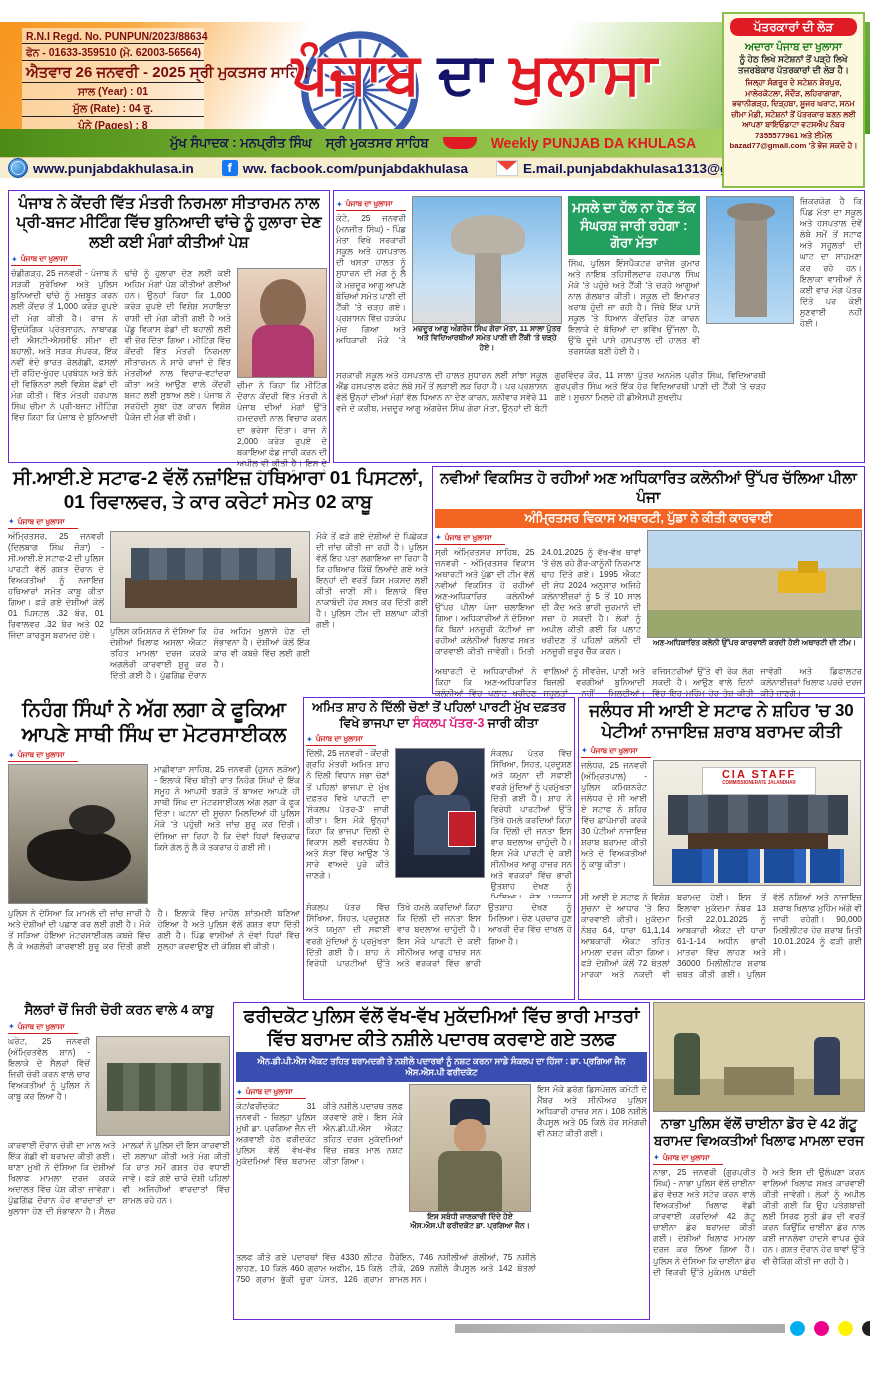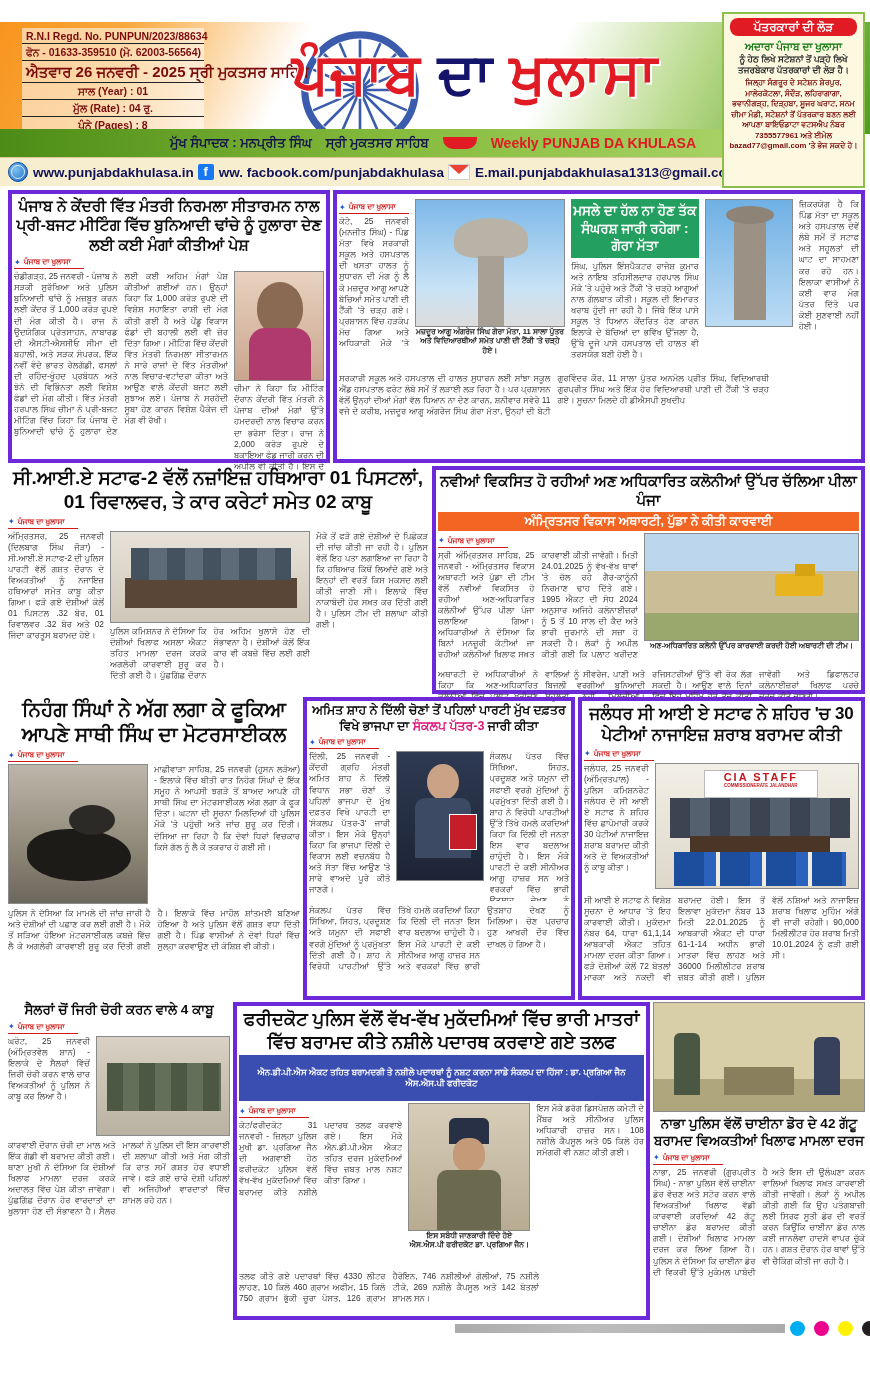--- a/index.html
+++ b/index.html
@@ -20,7 +20,7 @@
   .ribbon{width:34px;height:12px;background:#e01b24;border-radius:0 0 10px 10px}
   .weekly{font-size:14px;font-weight:bold;color:#1c1c1c;white-space:nowrap}
   .weekly span{color:#e01b24}
-  .contactbar{left:0;top:157px;width:722px;height:29px;background:#f6eecf;border-top:1px solid #d8c98f;display:flex;align-items:center;gap:4px;padding:0 8px;box-sizing:border-box}
+  .contactbar{left:0;top:157px;width:722px;height:21px;background:#f6eecf;border-top:1px solid #d8c98f;display:flex;align-items:center;gap:28px;padding:0 8px;box-sizing:border-box}
   .contactbar .item{display:flex;align-items:center;gap:5px;font-size:13.5px;font-weight:bold;color:#12125a;white-space:nowrap}
   .globe{width:18px;height:18px;border-radius:50%;background:radial-gradient(circle at 35% 35%,#7ec3f2,#1565c0);border:1px solid #0d47a1;position:relative}
   .globe:before{content:"";position:absolute;inset:2px;border-radius:50%;border:1px solid rgba(255,255,255,.8)}

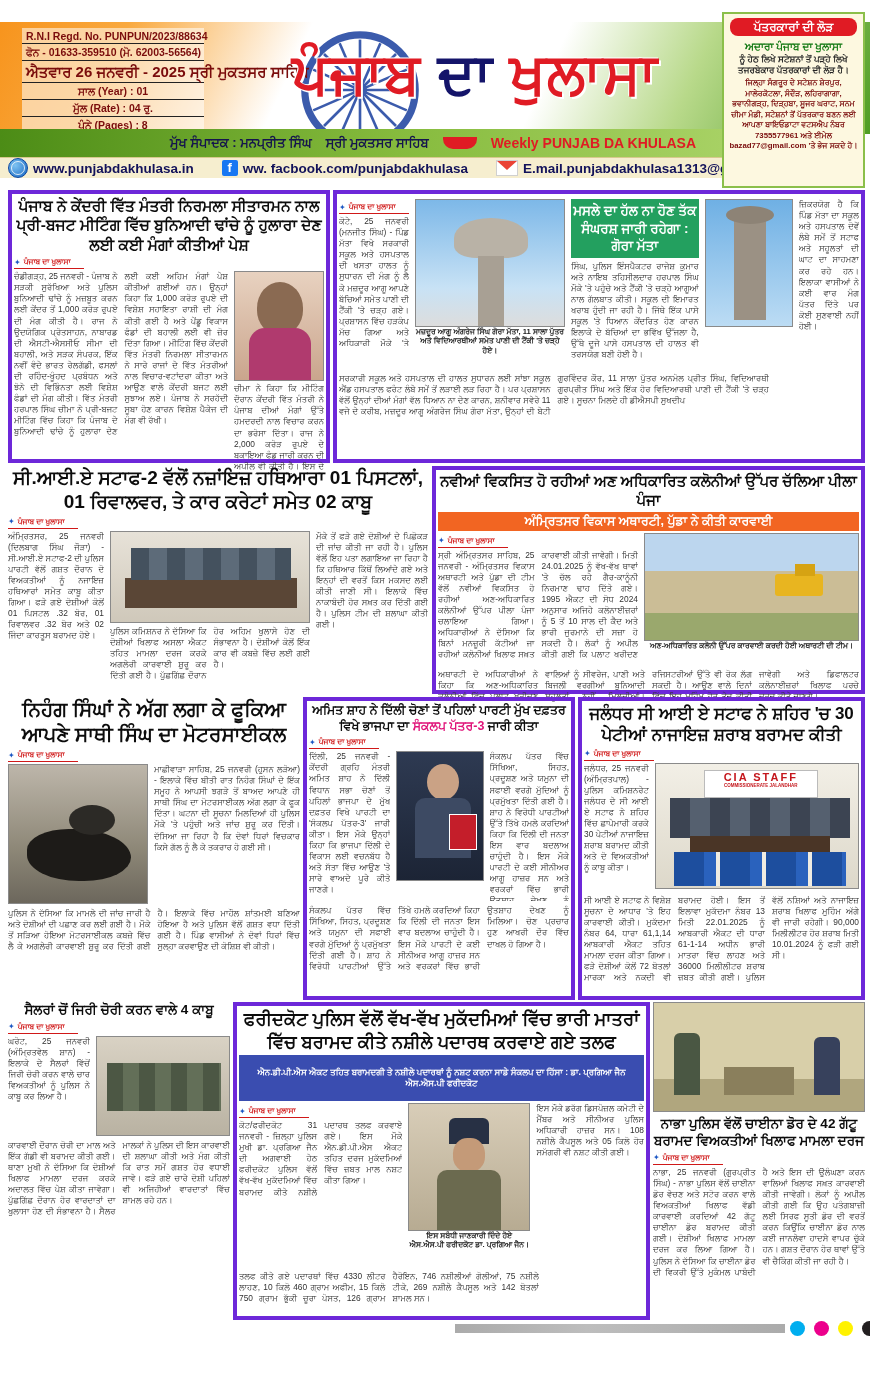--- a/index.html
+++ b/index.html
@@ -46,7 +46,7 @@
   .gbox{background:#23a05f;color:#fff;font-weight:bold;text-align:center;font-size:13.5px;line-height:1.3;padding:3px 2px}
   .obox{background:#f26522;color:#fff;font-weight:bold;text-align:center;font-size:12.5px;padding:2px 0}
   .bbox{background:#3a4db0;color:#fff;font-weight:bold;text-align:center;font-size:8.6px;padding:12px 2px}
-  .frame{border:4px solid #6d28d9}
+  .frame{border:1px solid #6d28d9}
   .row{display:flex;gap:6px}
   
   .printbar{left:455px;top:1324px;width:330px;height:9px;background:linear-gradient(90deg,#ababab,#bdbdbd 40%,#ababab)}

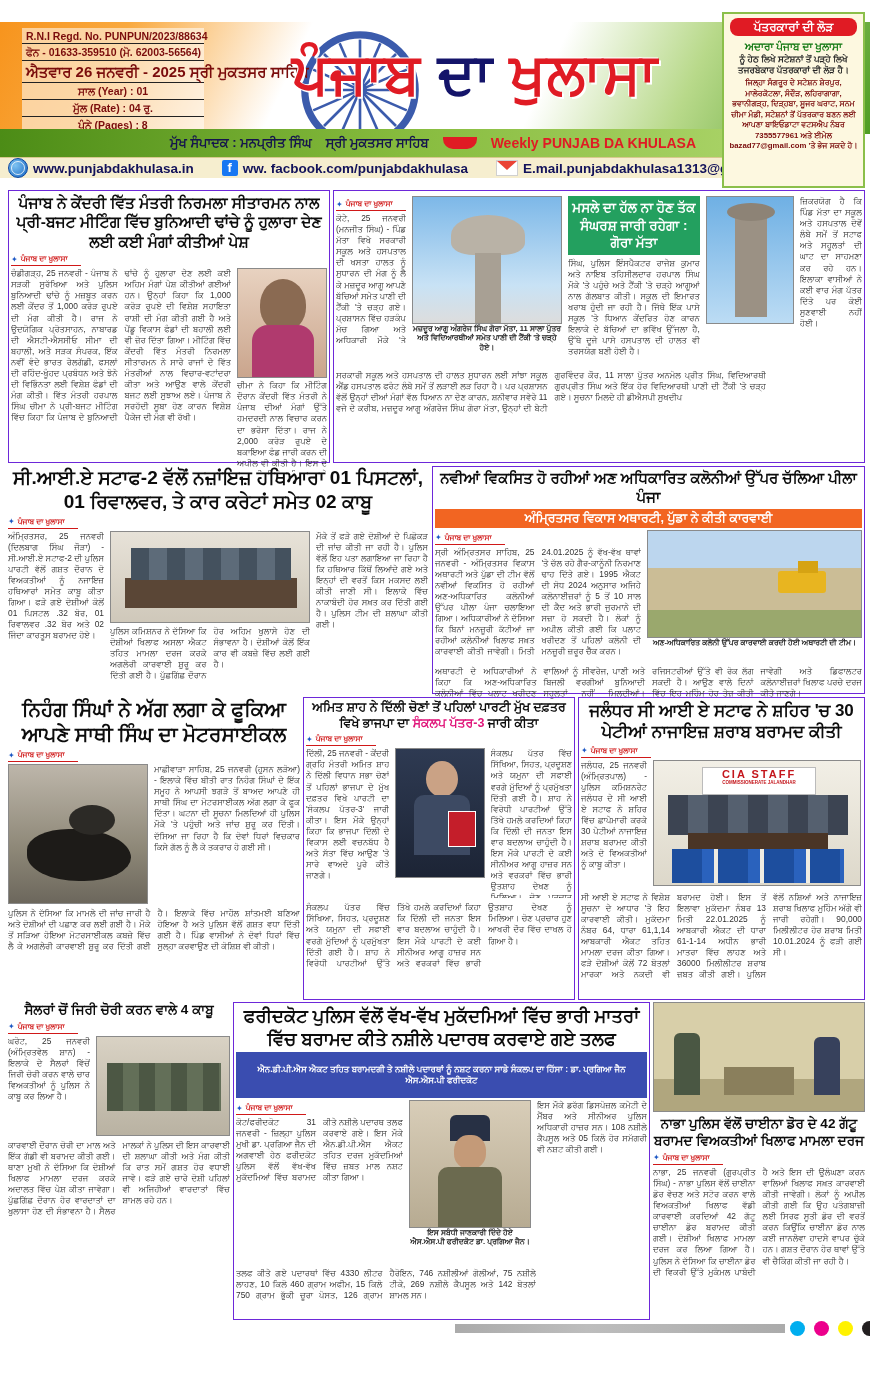--- a/index.html
+++ b/index.html
@@ -45,7 +45,7 @@
   .cap{font-size:7.6px;font-weight:bold;color:#222;text-align:center;line-height:1.25}
   .gbox{background:#23a05f;color:#fff;font-weight:bold;text-align:center;font-size:13.5px;line-height:1.3;padding:3px 2px}
   .obox{background:#f26522;color:#fff;font-weight:bold;text-align:center;font-size:12.5px;padding:2px 0}
-  .bbox{background:#3a4db0;color:#fff;font-weight:bold;text-align:center;font-size:8.6px;padding:12px 2px}
+  .bbox{background:#3a4db0;color:#fff;font-weight:bold;text-align:center;font-size:8.6px;padding:4px 2px}
   .frame{border:1px solid #6d28d9}
   .row{display:flex;gap:6px}
   

